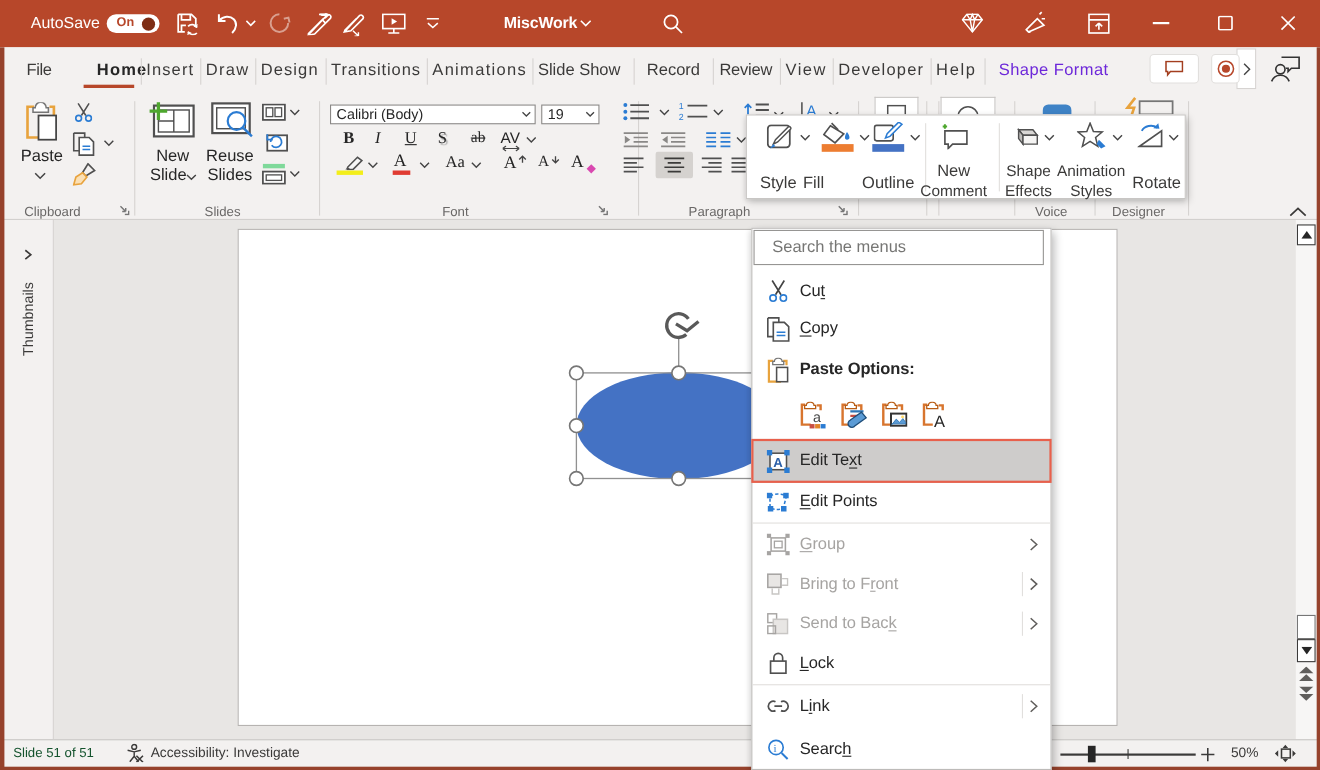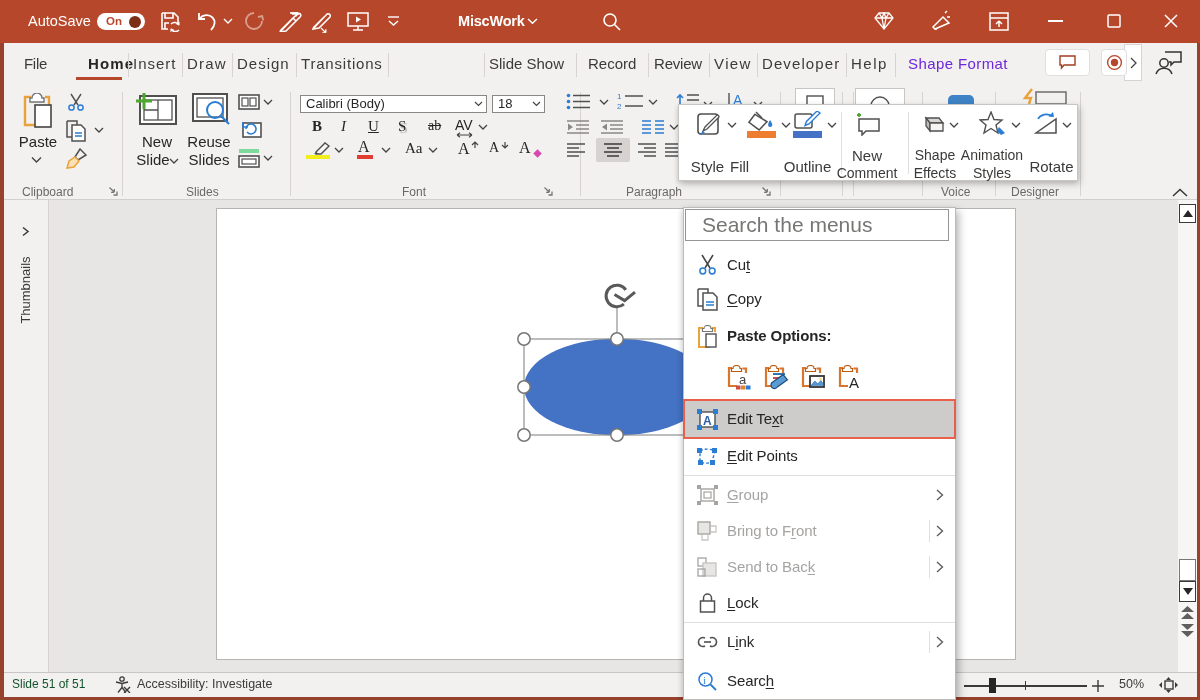--- a/index.html
+++ b/index.html
@@ -106,6 +106,7 @@
  <div class="tab" style="left:187px;letter-spacing:1.2px">Draw</div>
  <div class="tab" style="left:237px;letter-spacing:1.0px">Design</div>
  <div class="tab" style="left:301px;letter-spacing:0.8px">Transitions</div>
+ <div class="tab" style="left:393px;letter-spacing:1.2px">Animations</div>
  <div class="tab" style="left:489px">Slide Show</div>
  <div class="tab" style="left:588px">Record</div>
  <div class="tab" style="left:654px;letter-spacing:-0.2px">Review</div>

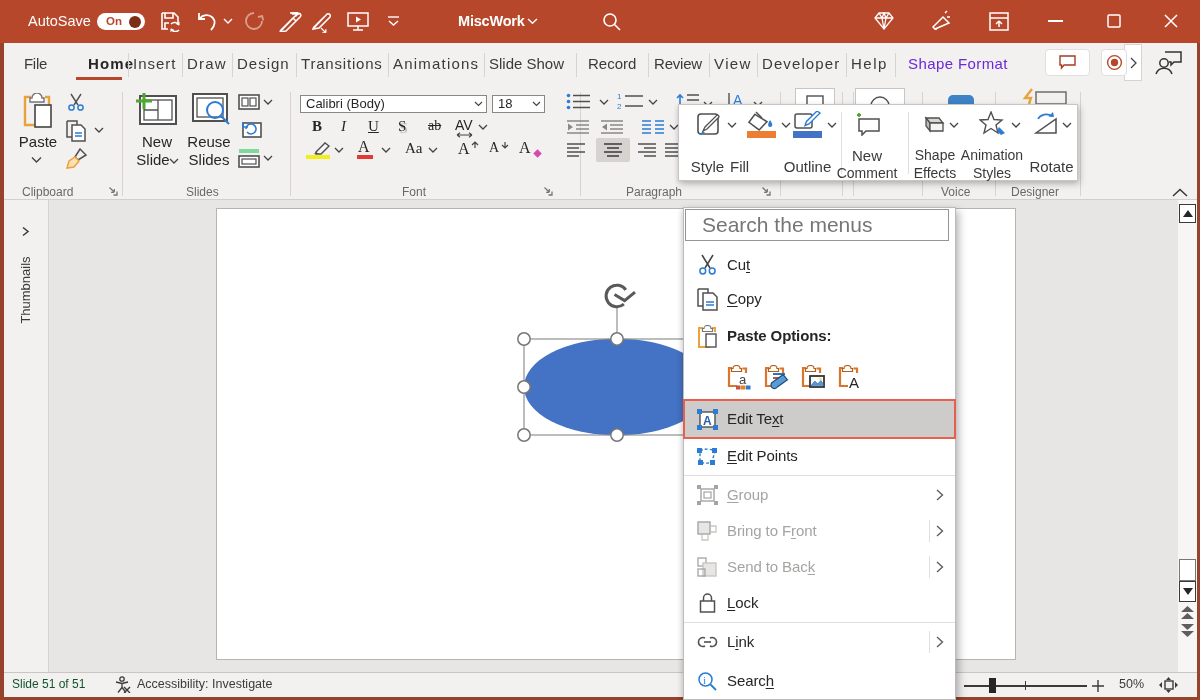--- a/index.html
+++ b/index.html
@@ -245,7 +245,7 @@
     <path d="M1 1 l3.5 3.5 3.5-3.5" fill="none" stroke="#444" stroke-width="1.2"></path>
   </svg>
 <div class="abs" style="left:492px;top:95px;width:53px;height:18px;background:#fff;border:1px solid #8a8886;box-sizing:border-box"></div>
-<div class="abs" style="left:498px;top:95px;height:18px;line-height:18px;font-size:13px;color:#262626">18</div>
+<div class="abs" style="left:498px;top:95px;height:18px;line-height:18px;font-size:13px;color:#262626">19</div>
 <svg class="abs" style="left:532px;top:101px" width="9" height="6" viewBox="0 0 9 6">
     <path d="M1 1 l3.5 3.5 3.5-3.5" fill="none" stroke="#444" stroke-width="1.2"></path>
   </svg>

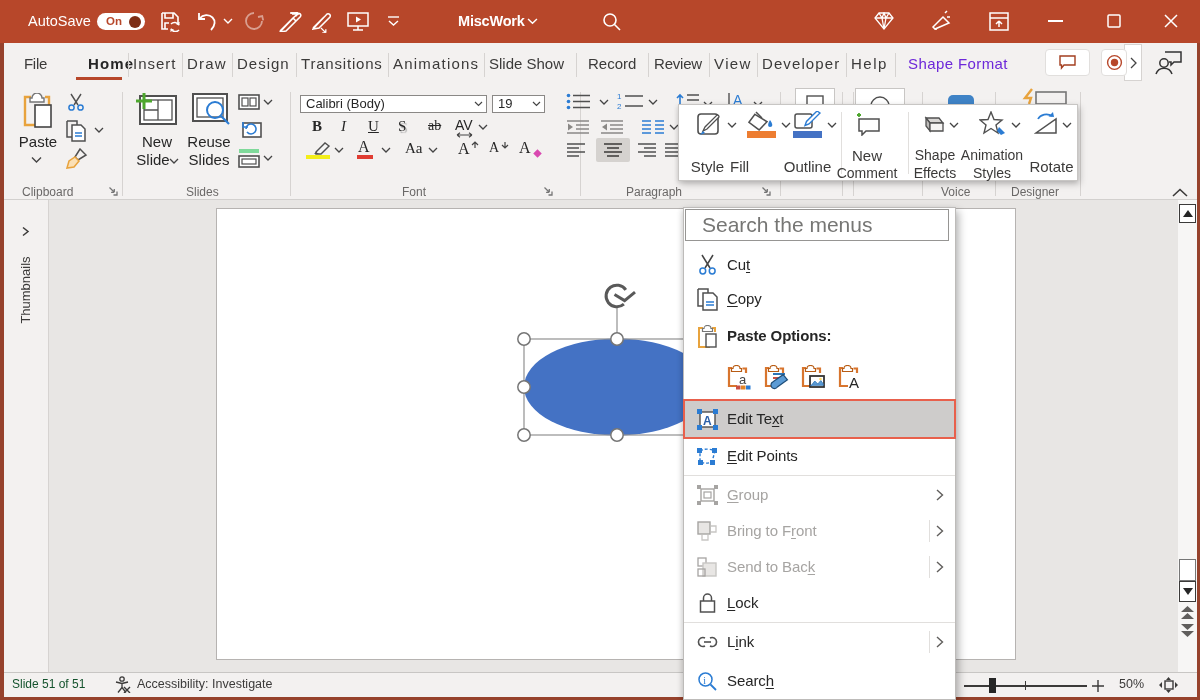--- a/index.html
+++ b/index.html
@@ -529,7 +529,7 @@
 
 <div class="abs" style="left:683px;top:207px;width:273px;height:493px;background:#fff;border:1px solid #bdbbb9;box-sizing:border-box;box-shadow:3px 4px 8px rgba(0,0,0,0.28), -2px 2px 5px rgba(0,0,0,0.10)"></div>
 <div class="abs" style="left:685px;top:209px;width:264px;height:32px;background:#fff;border:1px solid #969593;box-sizing:border-box"></div>
-<div class="abs" style="left:702px;top:209px;height:32px;line-height:32px;font-size:21px;color:#767674">Search the menus</div>
+<div class="abs" style="left:702px;top:209px;height:32px;line-height:32px;font-size:15px;color:#767674">Search the menus</div>
 
 <svg class="abs" style="left:699px;top:254px" width="17" height="21" viewBox="0 0 17 21">
  <path d="M3 1 l8 13 M14 1 L6 14" stroke="#444" stroke-width="1.5" fill="none"></path>

